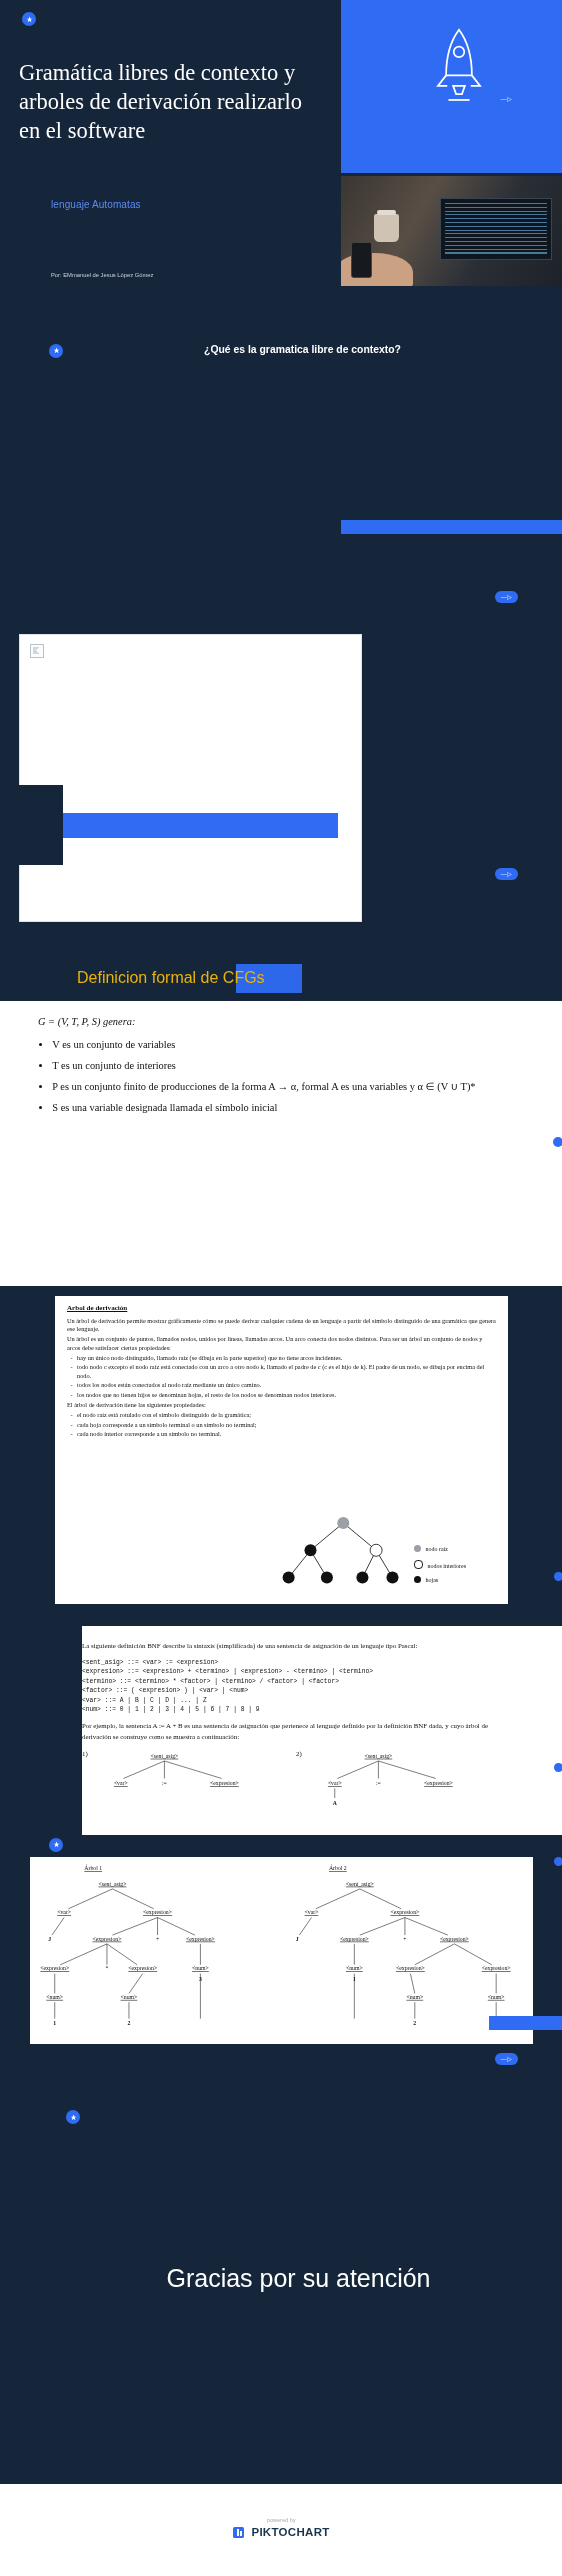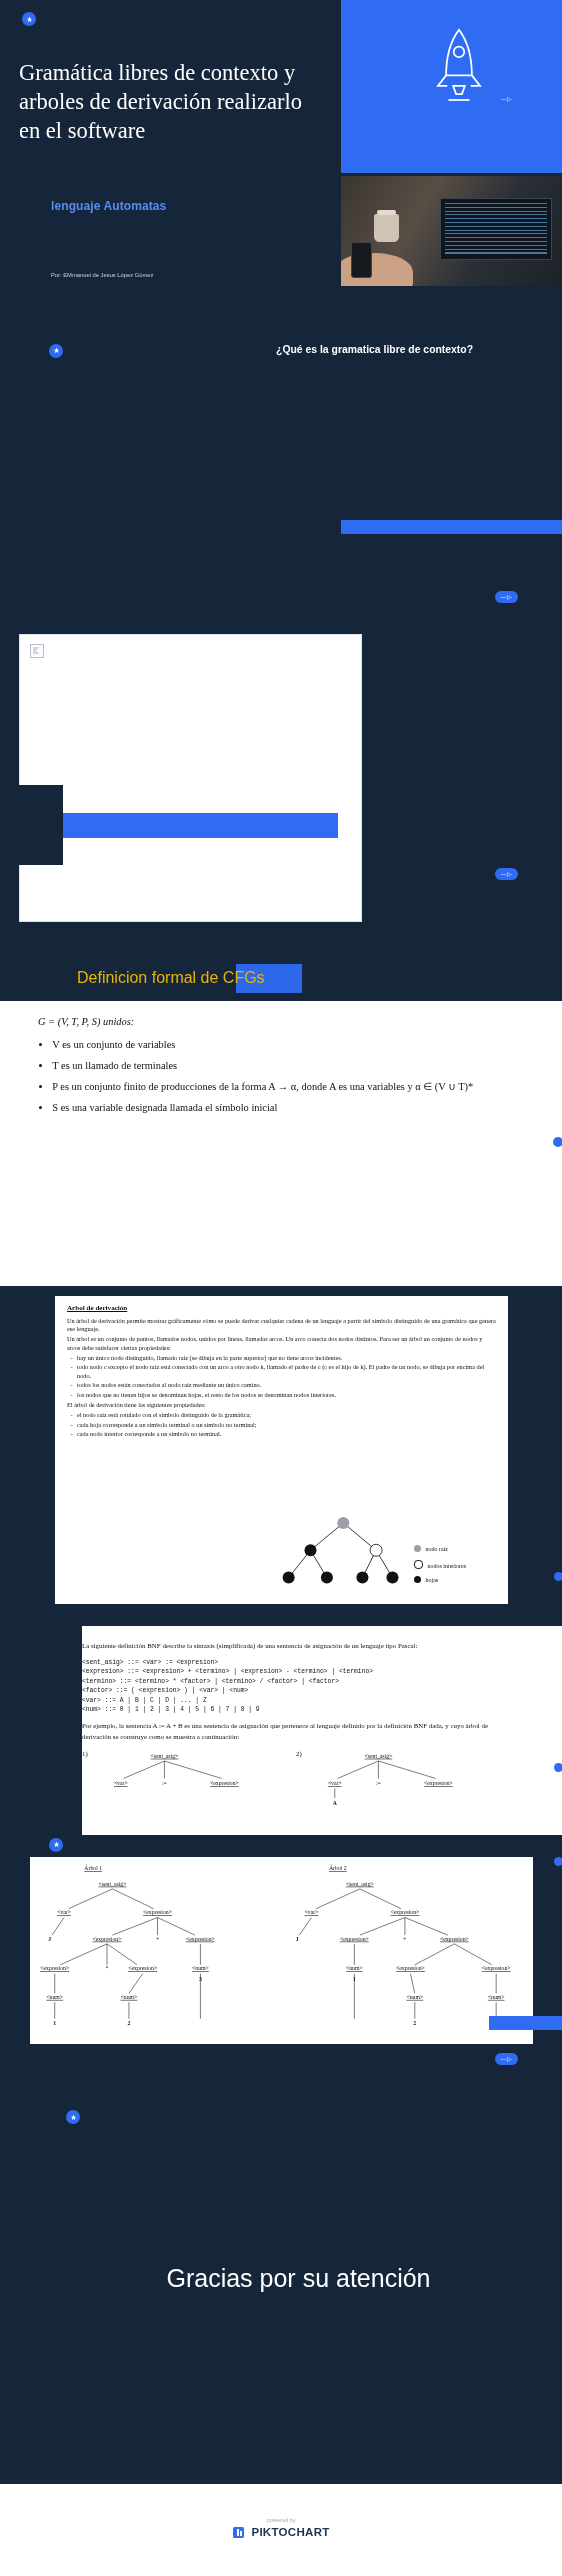--- a/index.html
+++ b/index.html
@@ -23,7 +23,7 @@
   }
   .s1-sub{
     position:absolute;left:51px;top:199px;width:253px;
-    font-size:12px;color:#5a8bf5;letter-spacing:0.1px;font-weight:bold;
+    font-size:10px;color:#5a8bf5;letter-spacing:0.1px;
   }
   .s1-author{
     position:absolute;left:51px;top:272px;width:253px;

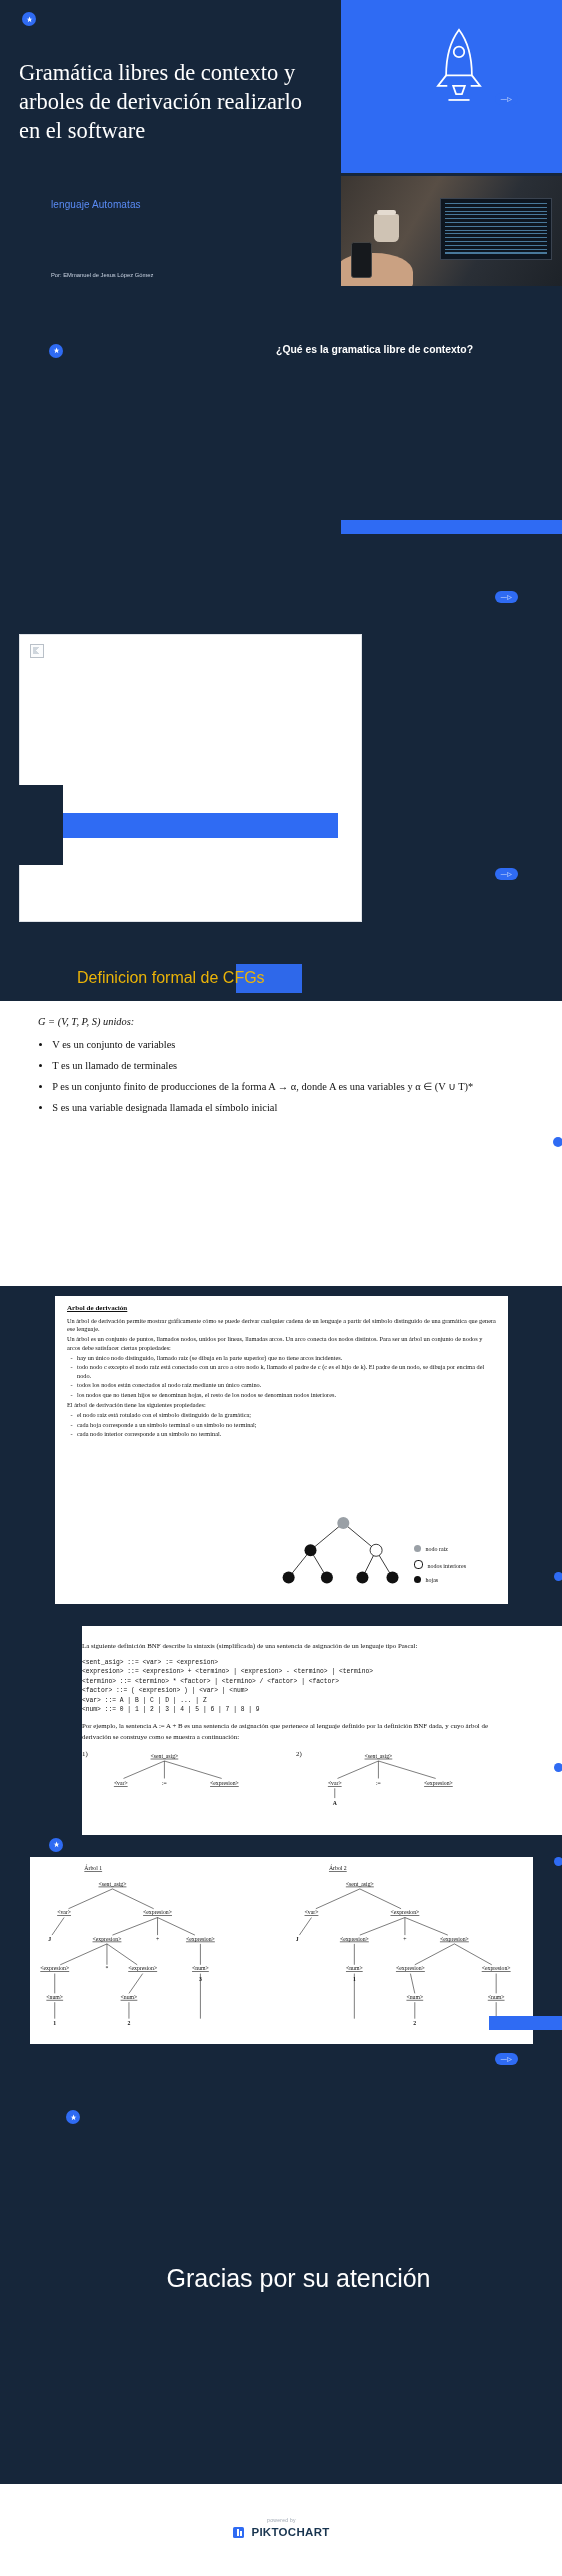--- a/index.html
+++ b/index.html
@@ -58,7 +58,7 @@
   
   .s2{position:absolute;left:0;top:330px;width:563px;height:297px;background:#16263a;}
   .s2-title{
-    position:absolute;left:132px;top:13.7px;width:341px;text-align:right;
+    position:absolute;left:132px;top:13.7px;width:341px;text-align:center;
     font-size:10.4px;color:#ffffff;font-weight:700;
   }
   .s2-bar{position:absolute;left:341px;top:190px;width:222px;height:14.3px;background:#2f6bf3;}

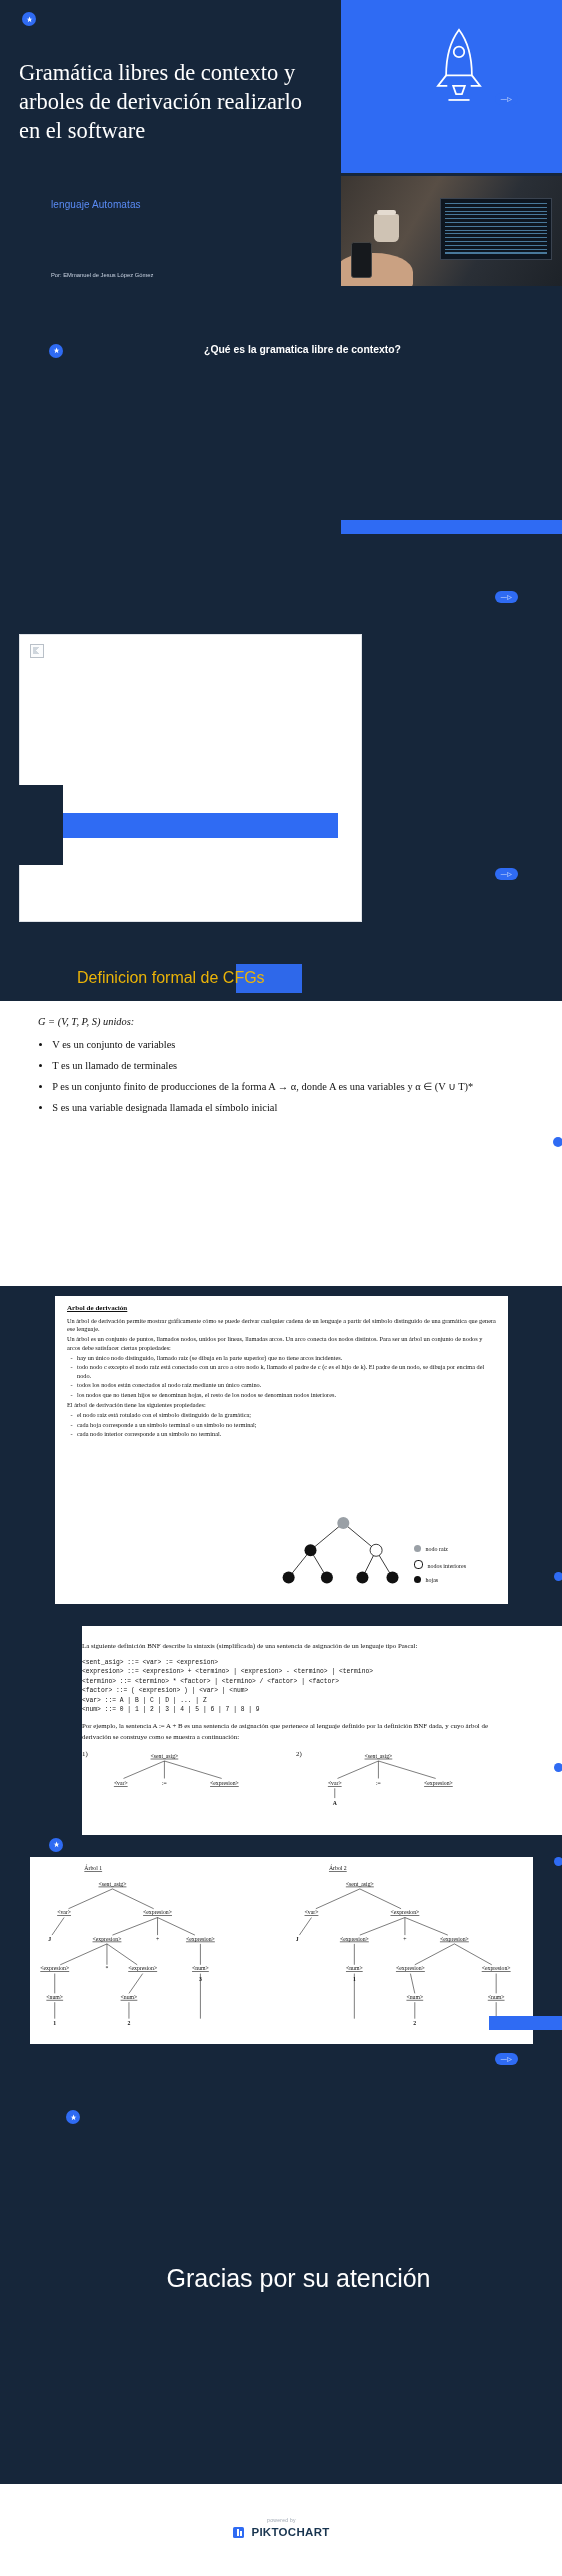--- a/index.html
+++ b/index.html
@@ -189,7 +189,7 @@
       <div class="s4-headtitle">Definicion formal de CFGs</div>
     </div>
     <div class="s4-body">
-      <div class="it">G = (V, T, P, S) unidos:</div>
+      <div class="it">G = (V, T, P, S) genera:</div>
       <ul>
         <li>V es un conjunto de variables</li>
         <li>T es un llamado de terminales</li>

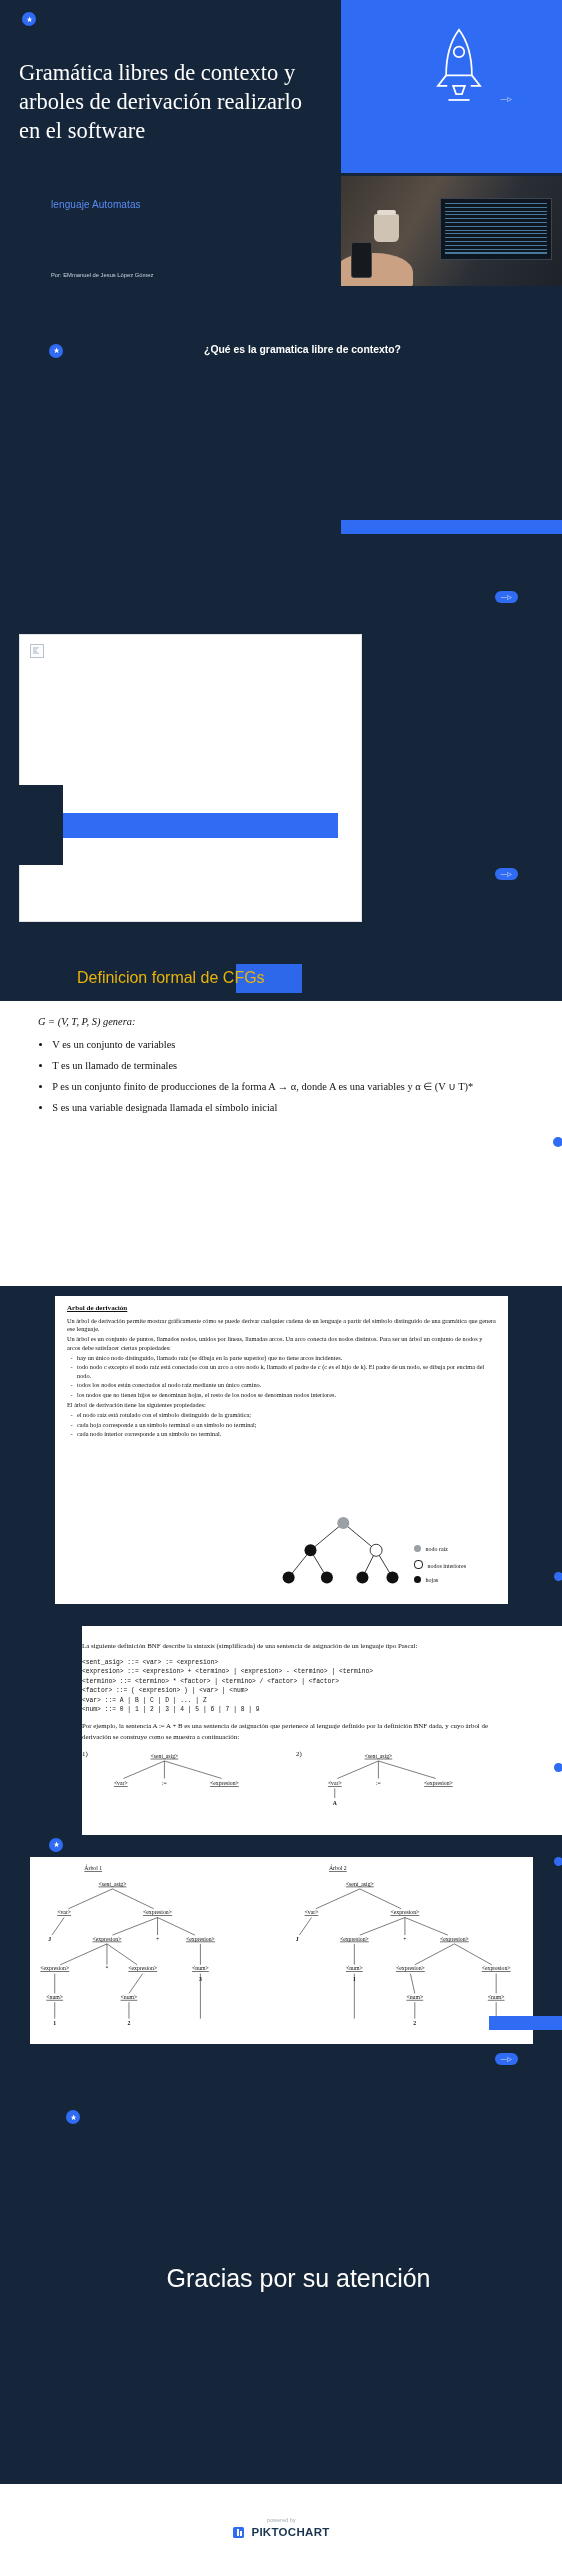--- a/index.html
+++ b/index.html
@@ -192,7 +192,7 @@
       <div class="it">G = (V, T, P, S) genera:</div>
       <ul>
         <li>V es un conjunto de variables</li>
-        <li>T es un llamado de terminales</li>
+        <li>T es un conjunto de interiores</li>
         <li>P es un conjunto finito de producciones de la forma A → α, donde A es una variables y α ∈ (V ∪ T)*</li>
         <li>S es una variable designada llamada el símbolo inicial</li>
       </ul>

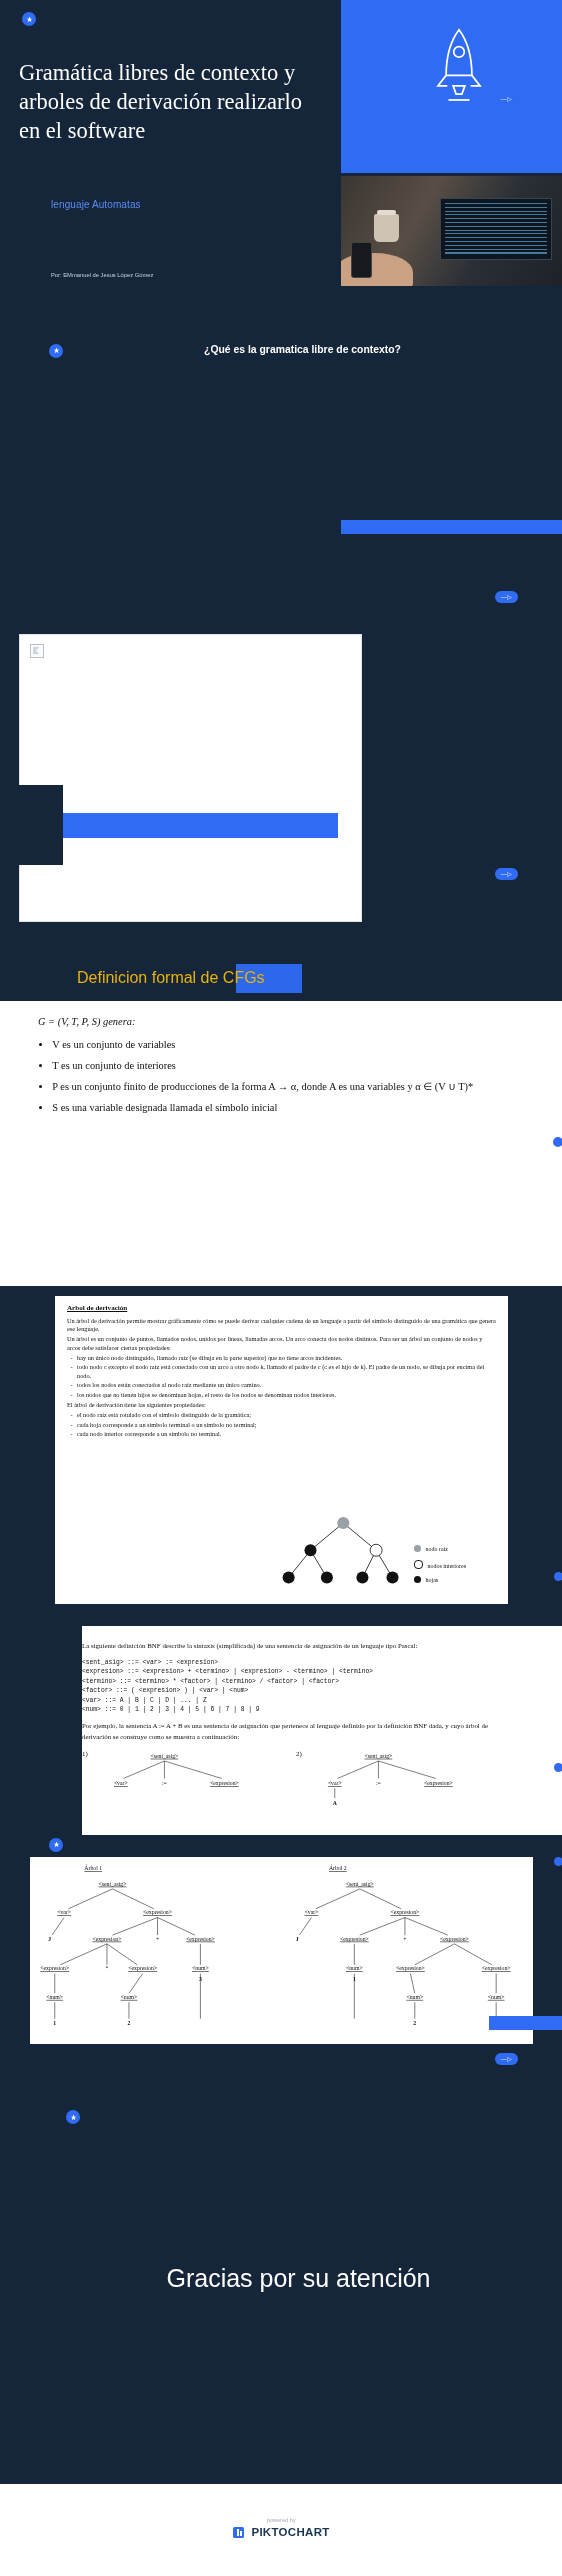--- a/index.html
+++ b/index.html
@@ -193,7 +193,7 @@
       <ul>
         <li>V es un conjunto de variables</li>
         <li>T es un conjunto de interiores</li>
-        <li>P es un conjunto finito de producciones de la forma A → α, donde A es una variables y α ∈ (V ∪ T)*</li>
+        <li>P es un conjunto finito de producciones de la forma A → α, formal A es una variables y α ∈ (V ∪ T)*</li>
         <li>S es una variable designada llamada el símbolo inicial</li>
       </ul>
     </div>

